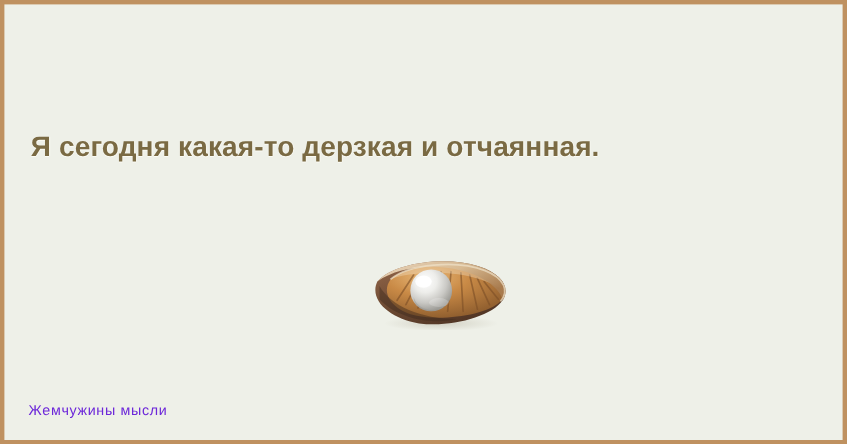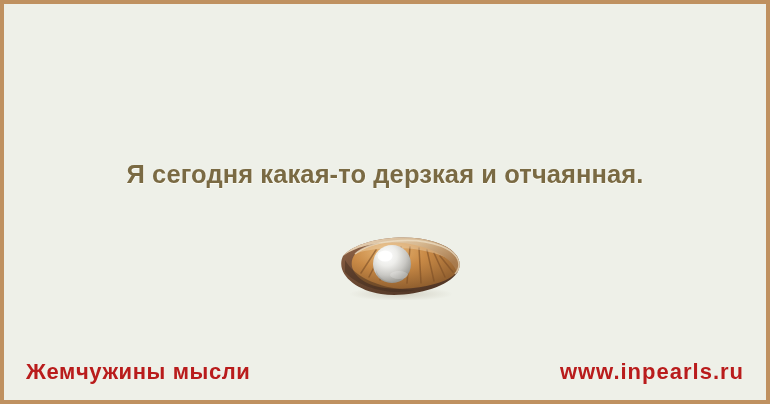--- a/index.html
+++ b/index.html
@@ -26,10 +26,9 @@
     left: 0;
     right: 0;
     top: 108px;
-    text-align: center;
+    text-align: left;
     padding: 0 24px;
     box-sizing: border-box;
-    margin-top: 40px;
   }
 
   .quote-line {

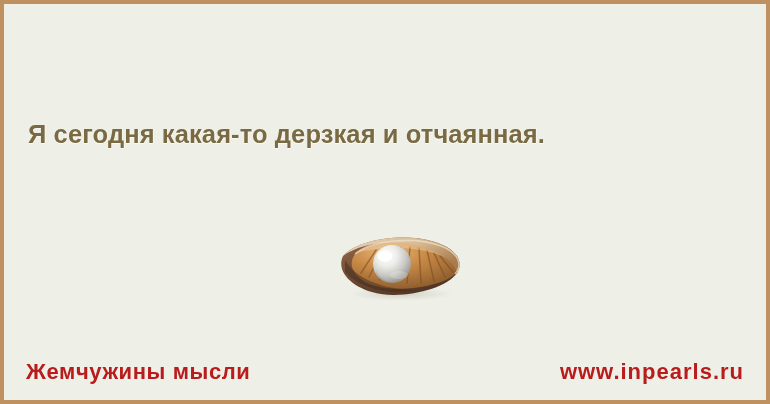--- a/index.html
+++ b/index.html
@@ -75,9 +75,9 @@
   .footer-brand,
   .footer-url {
     font-family: "Liberation Sans", sans-serif;
-    font-size: 22px;
-    font-weight: bold;
-    color: #b91c1c;
+    font-size: 13px;
+    font-weight: normal;
+    color: #6d28d9;
     letter-spacing: 0.6px;
     white-space: nowrap;
     text-decoration: none;

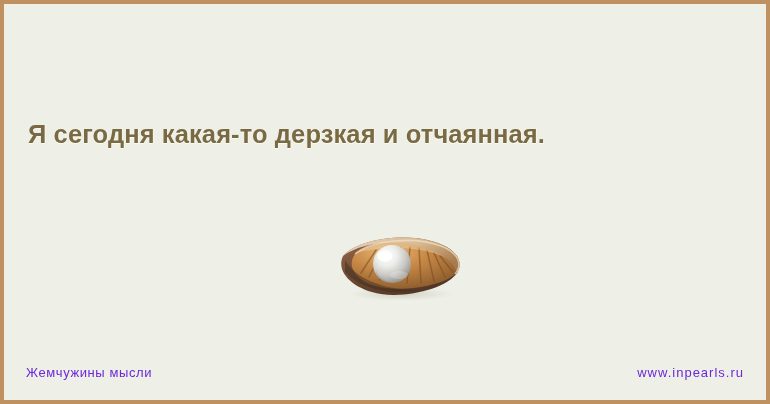--- a/index.html
+++ b/index.html
@@ -162,7 +162,6 @@
 
   <div class="footer">
     <span class="footer-brand">Жемчужины мысли</span>
-    <span class="footer-url">www.inpearls.ru</span>
   </div>
 
 </div>

